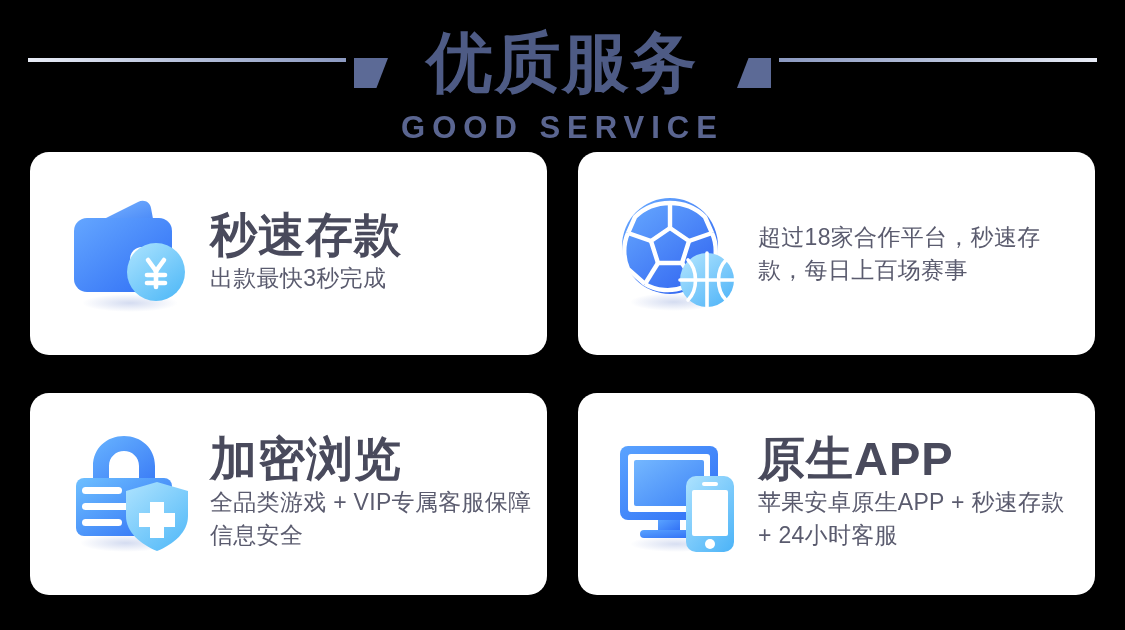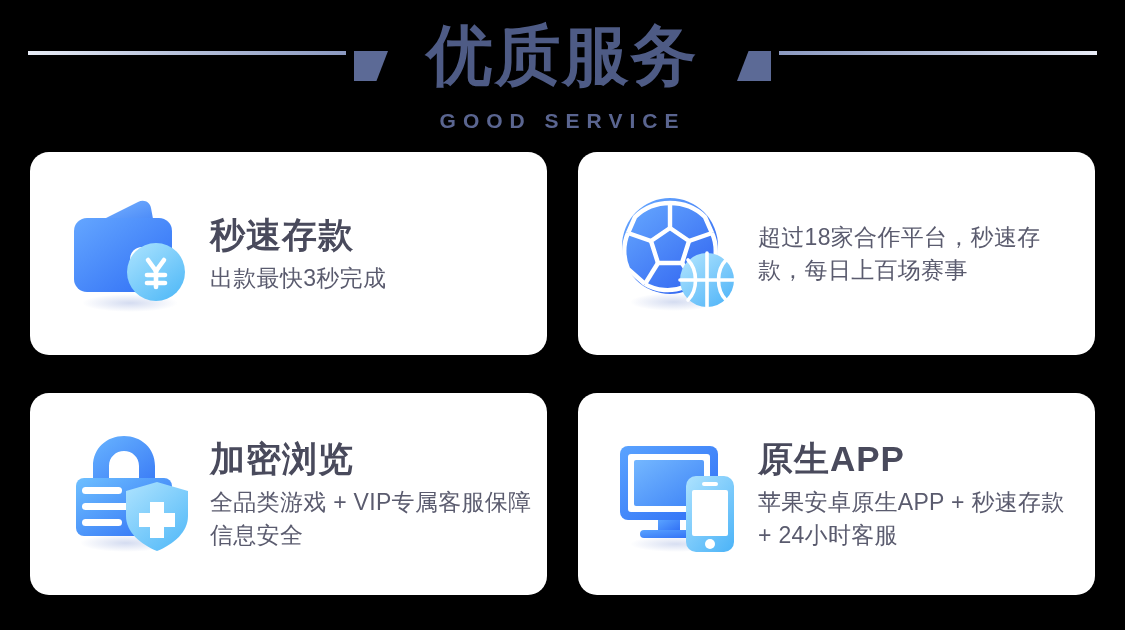--- a/index.html
+++ b/index.html
@@ -13,7 +13,7 @@
 
   
   .header {
-    position:absolute; left:0; top:5px; width:1125px; height:146px;
+    position:absolute; left:0; top:12px; width:1125px; height:146px;
   }
   .header-deco { position:absolute; top:46px; height:30px; }
   .deco-left  { left:28px;  width:360px; }

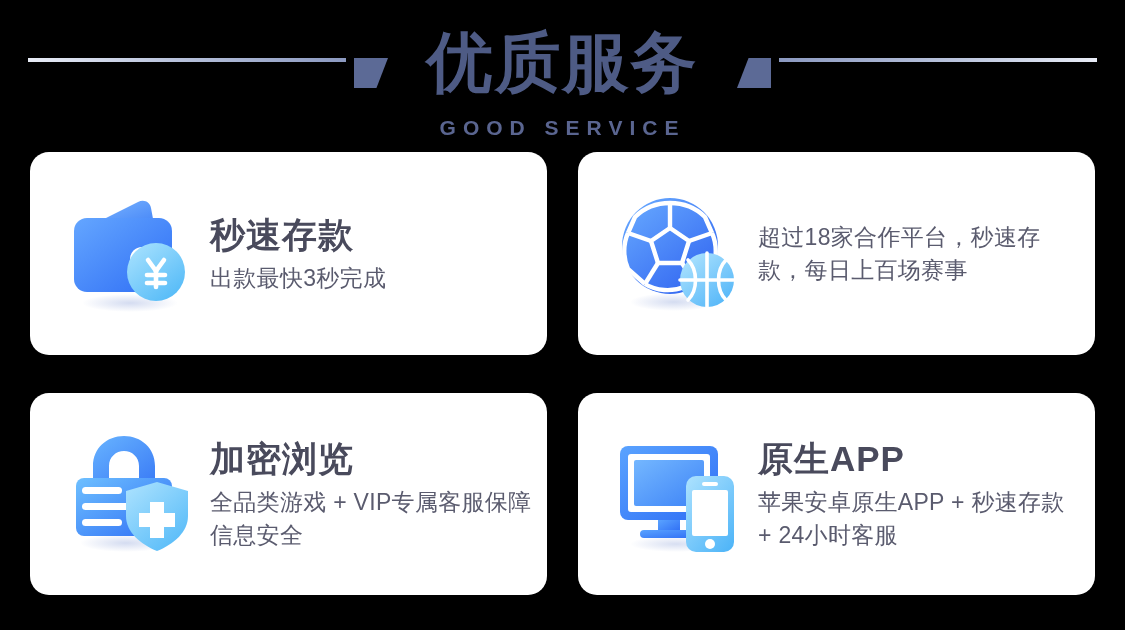--- a/index.html
+++ b/index.html
@@ -52,7 +52,7 @@
   .header-sub {
     position:absolute; left:0; top:98px; width:1125px;
     text-align:center;
-    font-size:21px; font-weight:bold; line-height:36px;
+    font-size:31px; font-weight:bold; line-height:36px;
     color:#5a6590;
     letter-spacing:7px;
   }

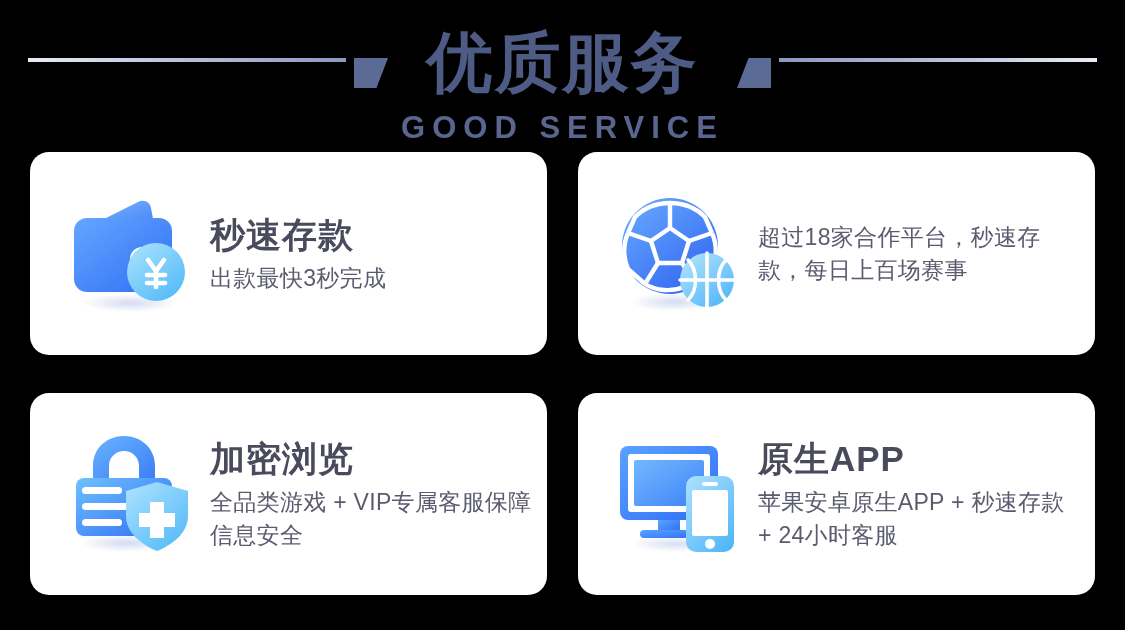--- a/index.html
+++ b/index.html
@@ -81,7 +81,7 @@
   }
   .card-text { flex:1; padding-right:12px; }
   .card-title {
-    font-size:35px; font-weight:bold; line-height:44px;
+    font-size:47px; font-weight:bold; line-height:44px;
     color:#494a5c; letter-spacing:1px;
     margin-bottom:5px;
   }

